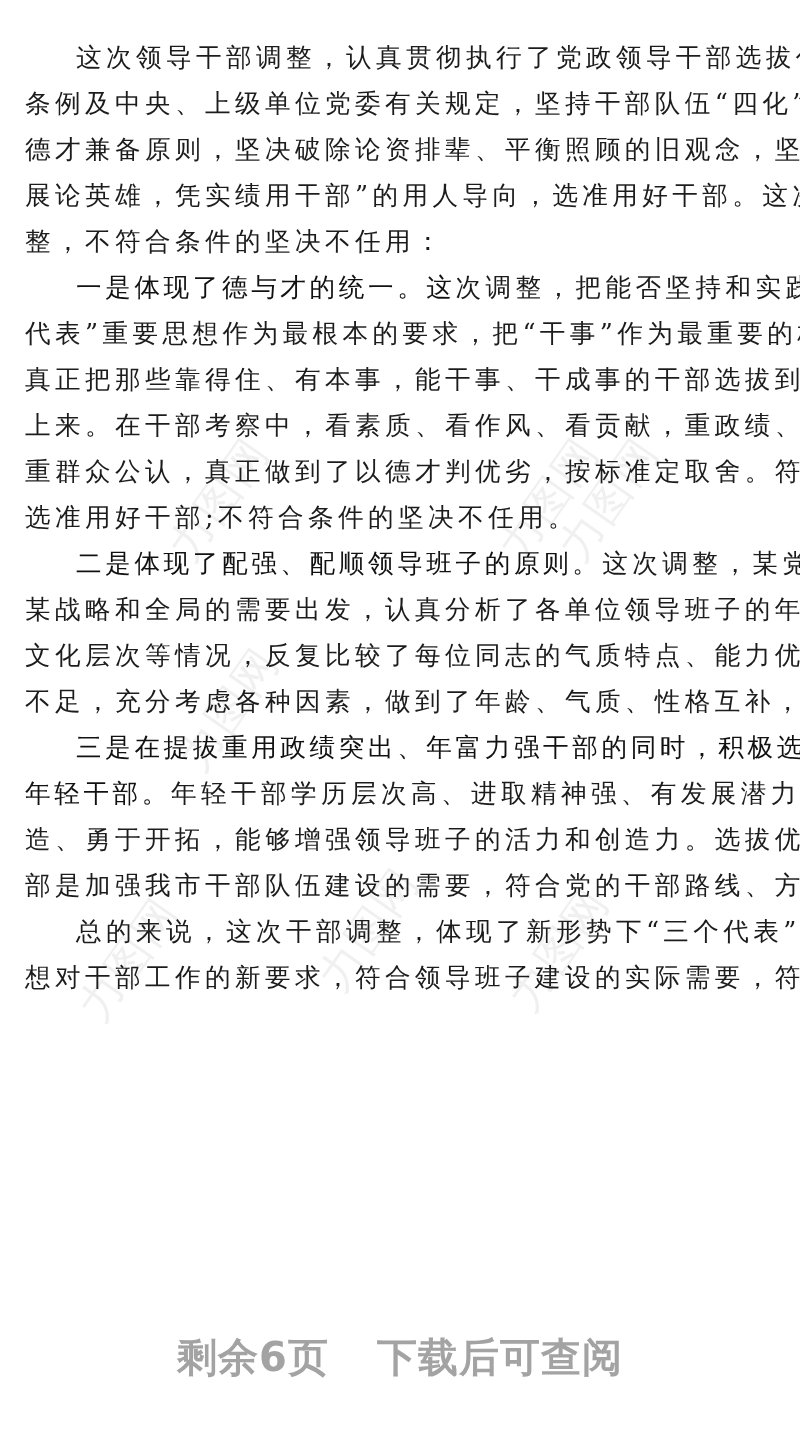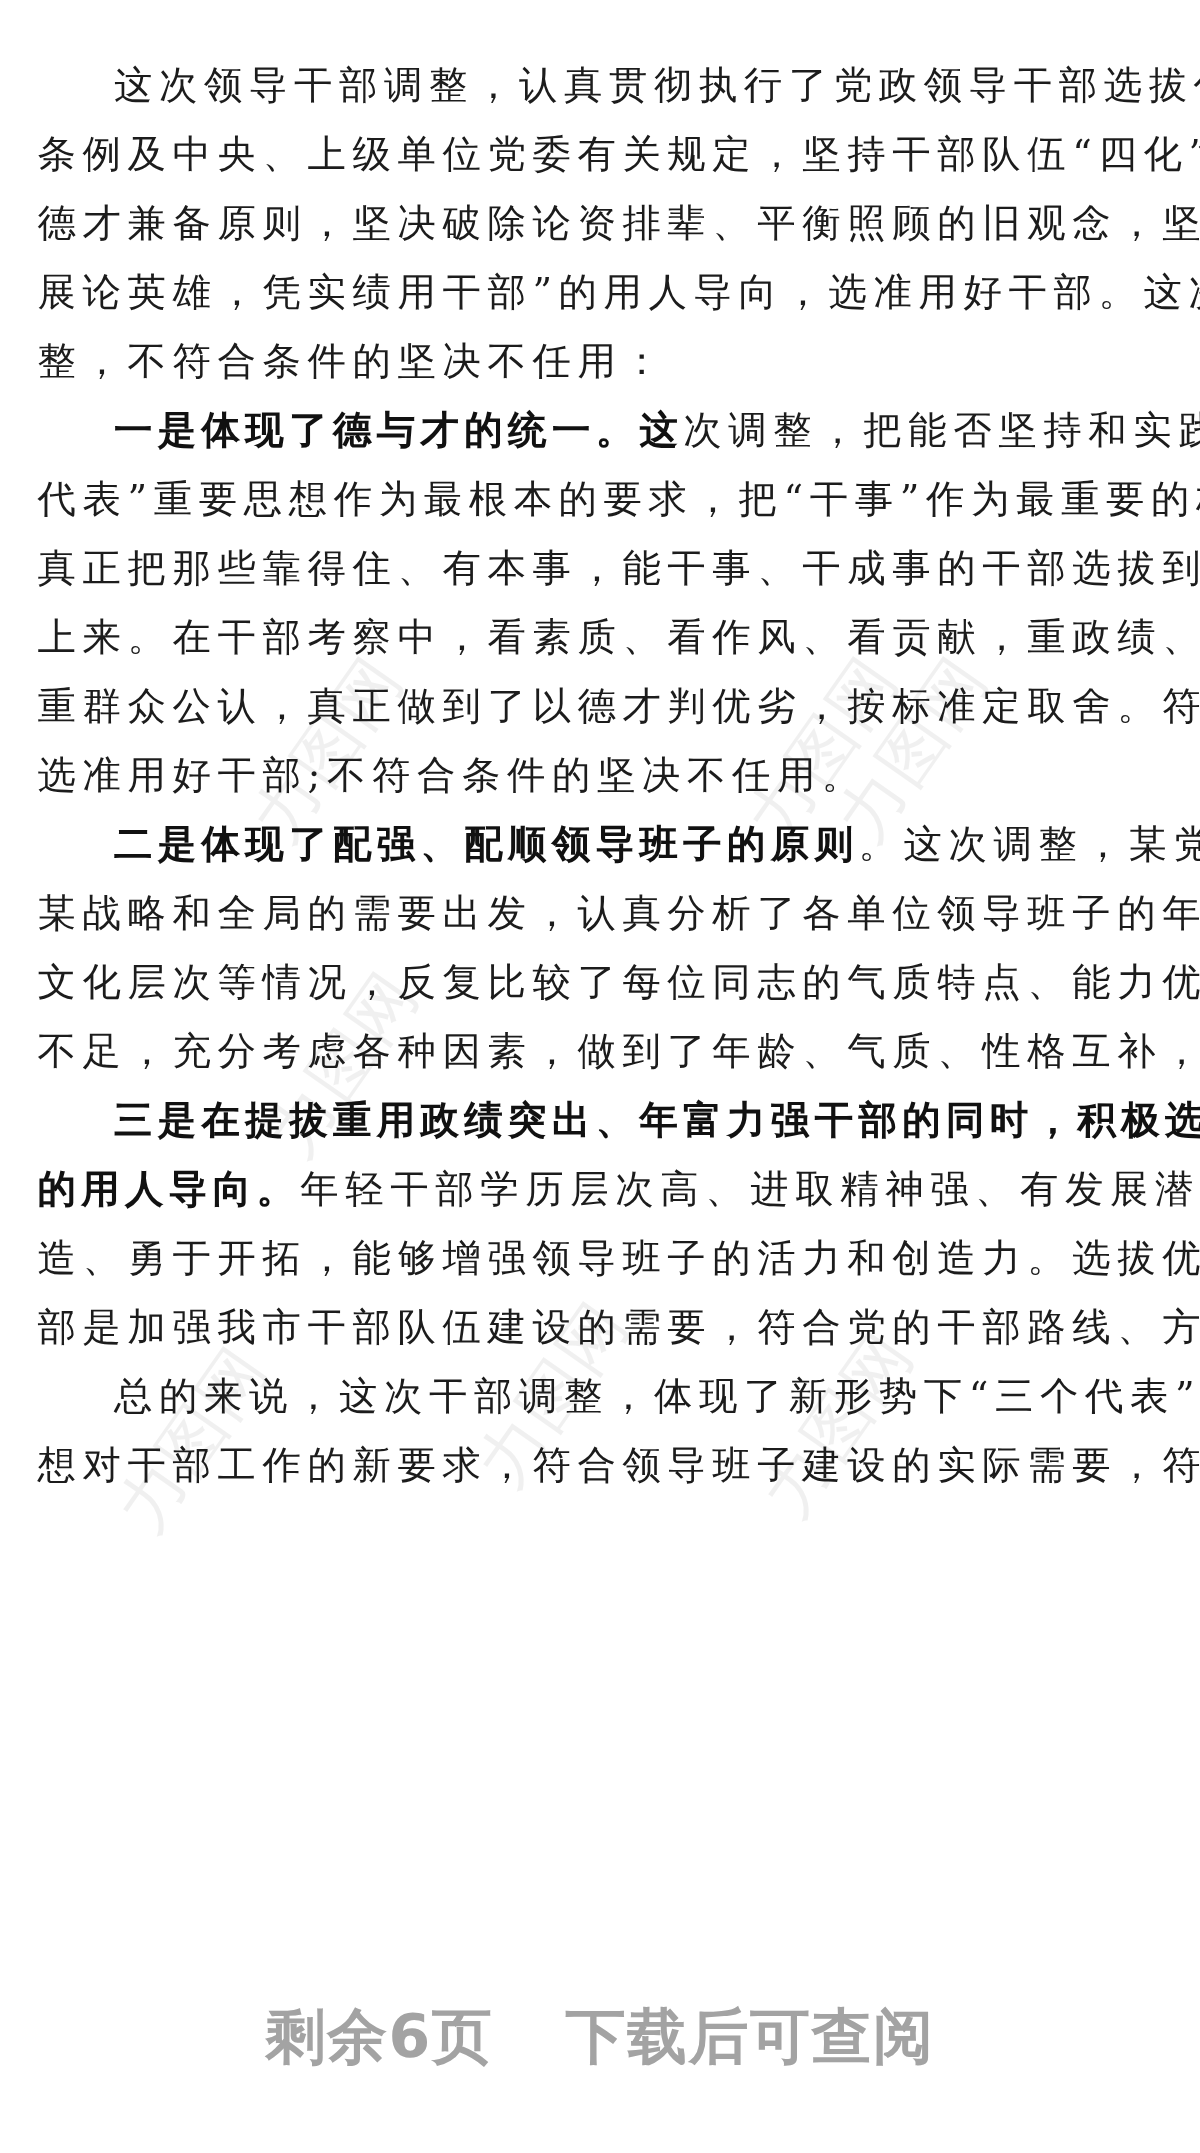--- a/index.html
+++ b/index.html
@@ -10,7 +10,7 @@
   .line { height: 46px; line-height: 46px; font-size: 25.6px; white-space: nowrap;
           letter-spacing: 4.4px; }
   .indent { padding-left: 51px; }
-  .bold { font-weight: bold; color: #111; letter-spacing: 3.6px; }
+  .bold { font-weight: normal; color: #111; letter-spacing: 3.6px; }
   .watermark { position: absolute; font-family: "DejaVu Sans", sans-serif; font-size: 44px;
                color: rgba(0,0,0,0.06); transform: rotate(-55deg); transform-origin: center;
                white-space: nowrap; letter-spacing: 2px; pointer-events: none; }

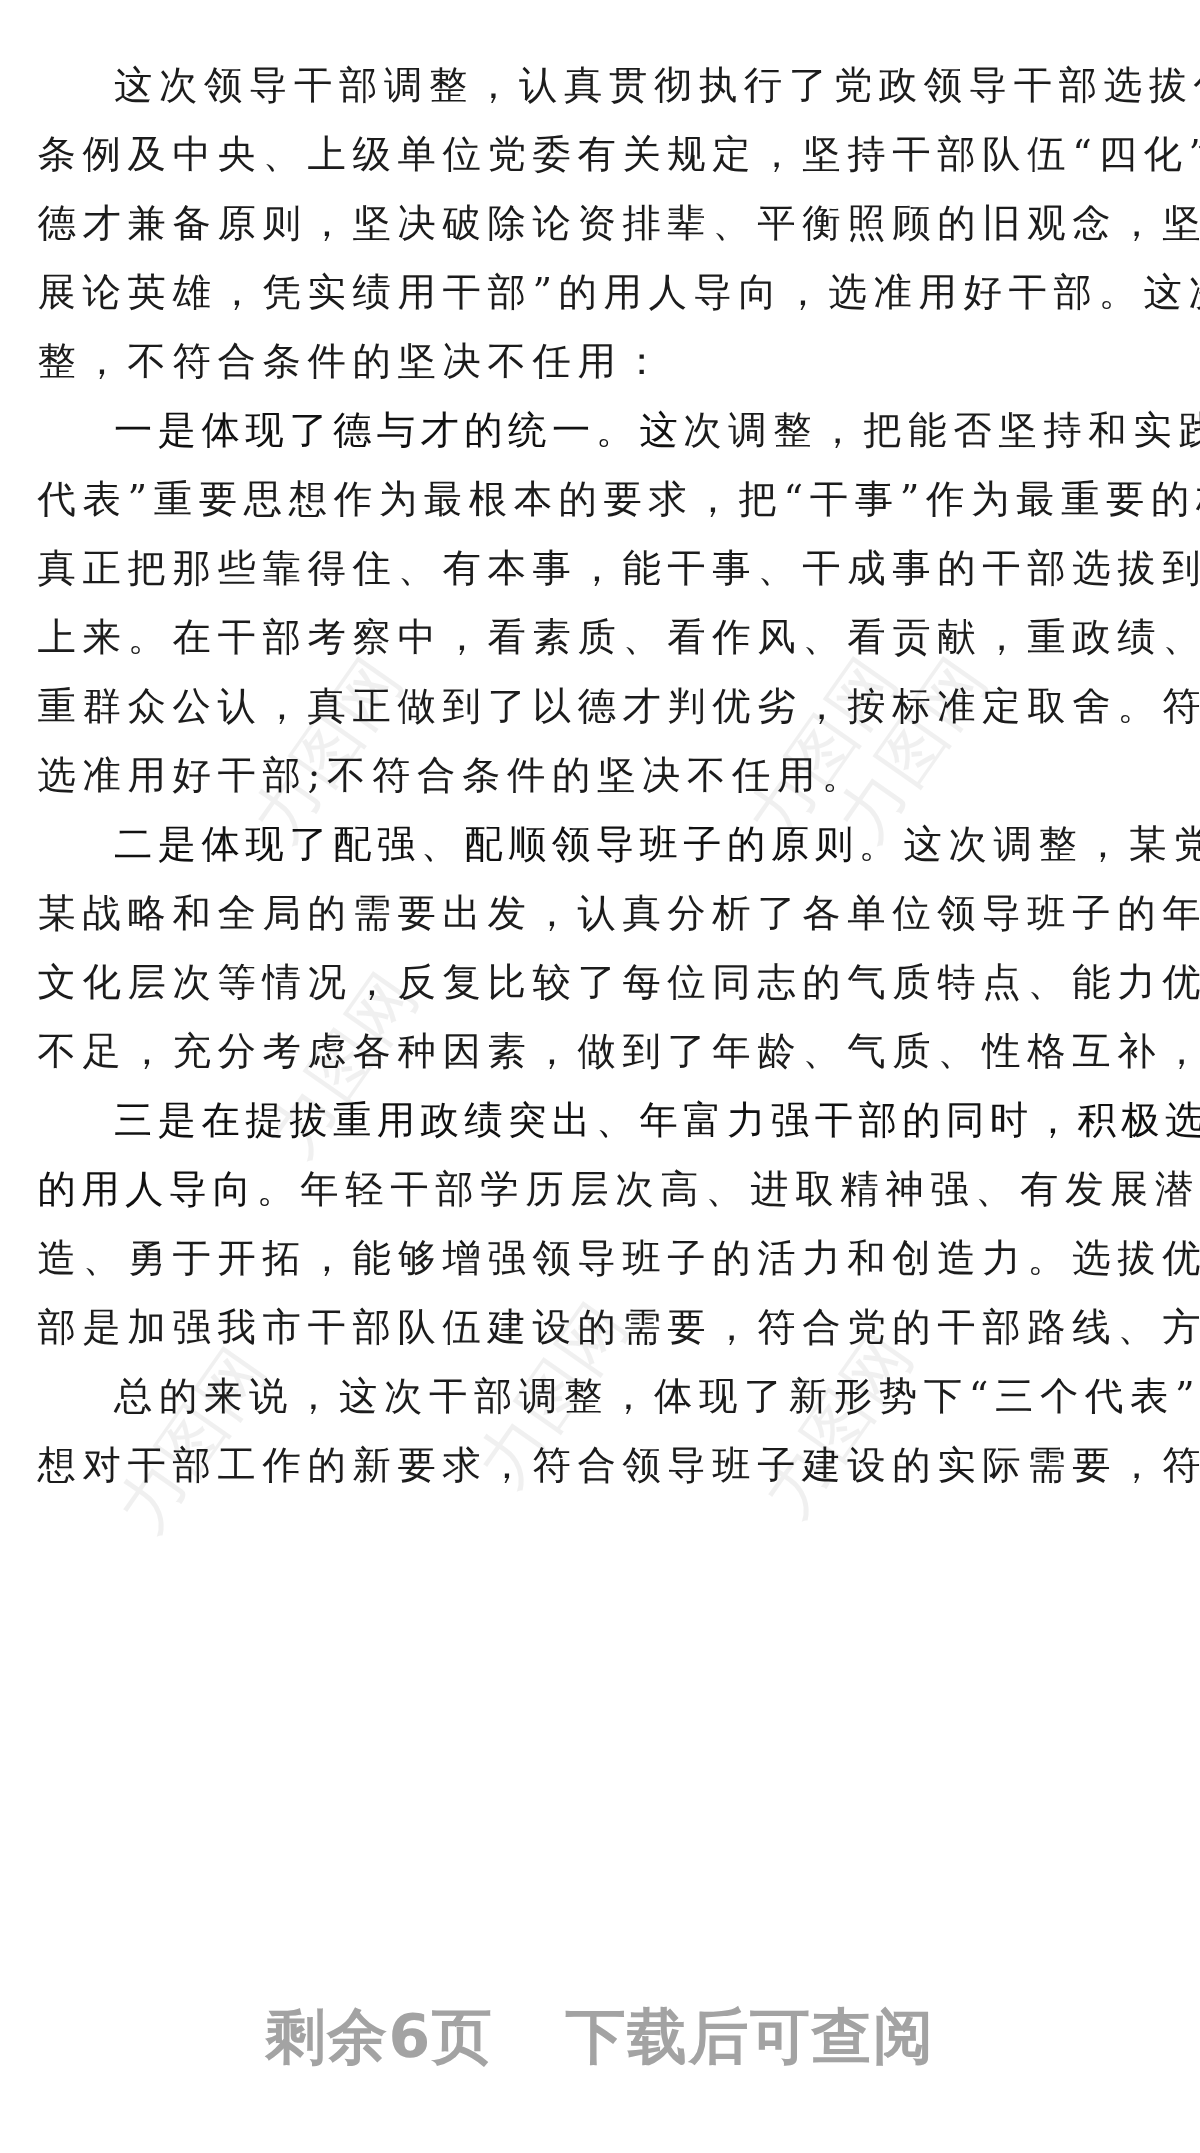--- a/index.html
+++ b/index.html
@@ -56,7 +56,7 @@
       </div>
       <div>
         <div class="line indent"><span class="bold">三是在提拔重用政绩突出、年富力强干部的同时，积极选拔优秀</span></div>
-        <div class="line"><span class="bold">的用人导向。</span><span>年轻干部学历层次高、进取精神强、有发展潜力，敢于创</span></div>
+        <div class="line"><span class="bold">年轻干部。</span><span>年轻干部学历层次高、进取精神强、有发展潜力，敢于创</span></div>
         <div class="line"><span>造、勇于开拓，能够增强领导班子的活力和创造力。选拔优秀年轻干</span></div>
         <div class="line"><span>部是加强我市干部队伍建设的需要，符合党的干部路线、方针、政策</span></div>
       </div>

